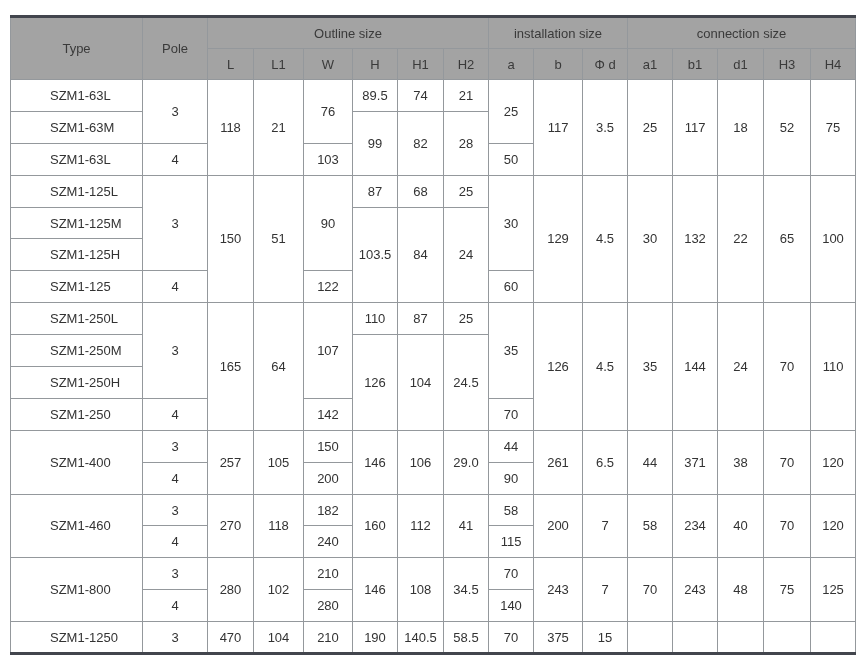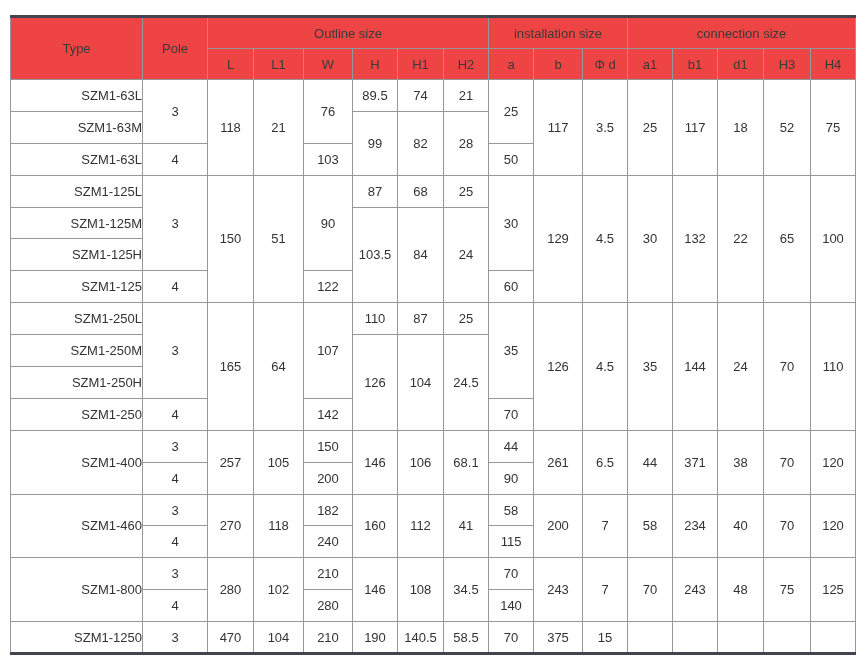--- a/index.html
+++ b/index.html
@@ -22,7 +22,7 @@
     overflow:hidden;white-space:nowrap;
   }
   thead th{
-    background:#ef4444;font-weight:400;height:30px;color:#3a3a3a;
+    background:#a3a3a3;font-weight:400;height:30px;color:#3a3a3a;
   }
   tbody tr{height:31.9px;background:#ffffff;}
   td.type{text-align:right;padding-left:39px;}

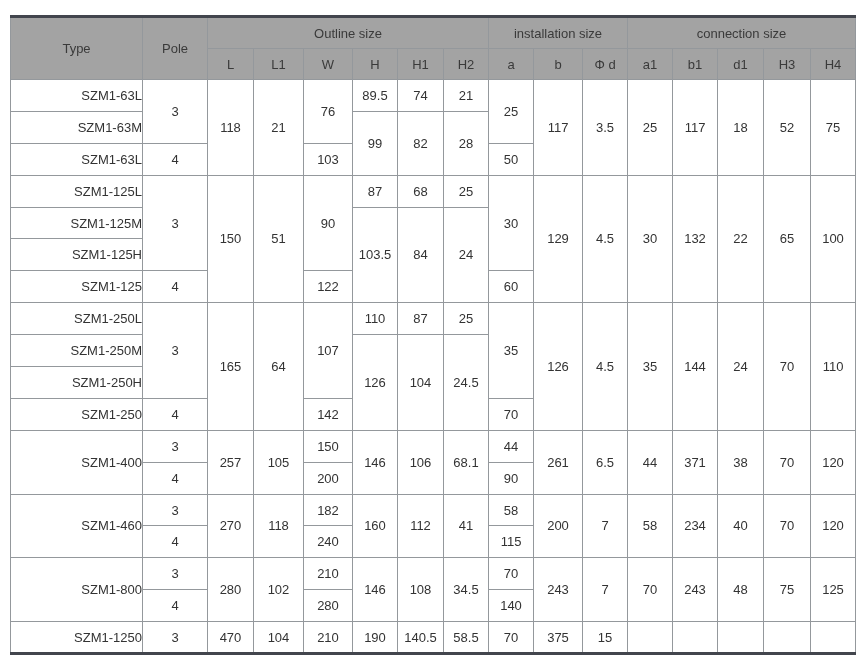--- a/index.html
+++ b/index.html
@@ -25,7 +25,7 @@
     background:#a3a3a3;font-weight:400;height:30px;color:#3a3a3a;
   }
   tbody tr{height:31.9px;background:#ffffff;}
-  td.type{text-align:right;padding-left:39px;}
+  td.type{text-align:left;padding-left:39px;}
 </style>
 </head>
 <body>

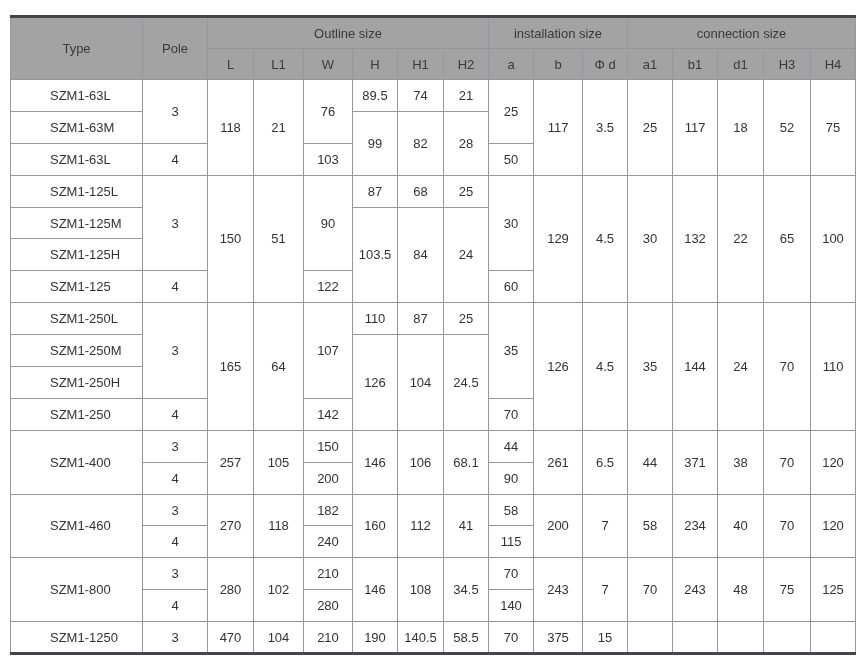--- a/index.html
+++ b/index.html
@@ -184,7 +184,7 @@
           <td>150</td>
           <td rowspan="2">146</td>
           <td rowspan="2">106</td>
-          <td rowspan="2">68.1</td>
+          <td rowspan="2">29.0</td>
           <td>44</td>
           <td rowspan="2">261</td>
           <td rowspan="2">6.5</td>

